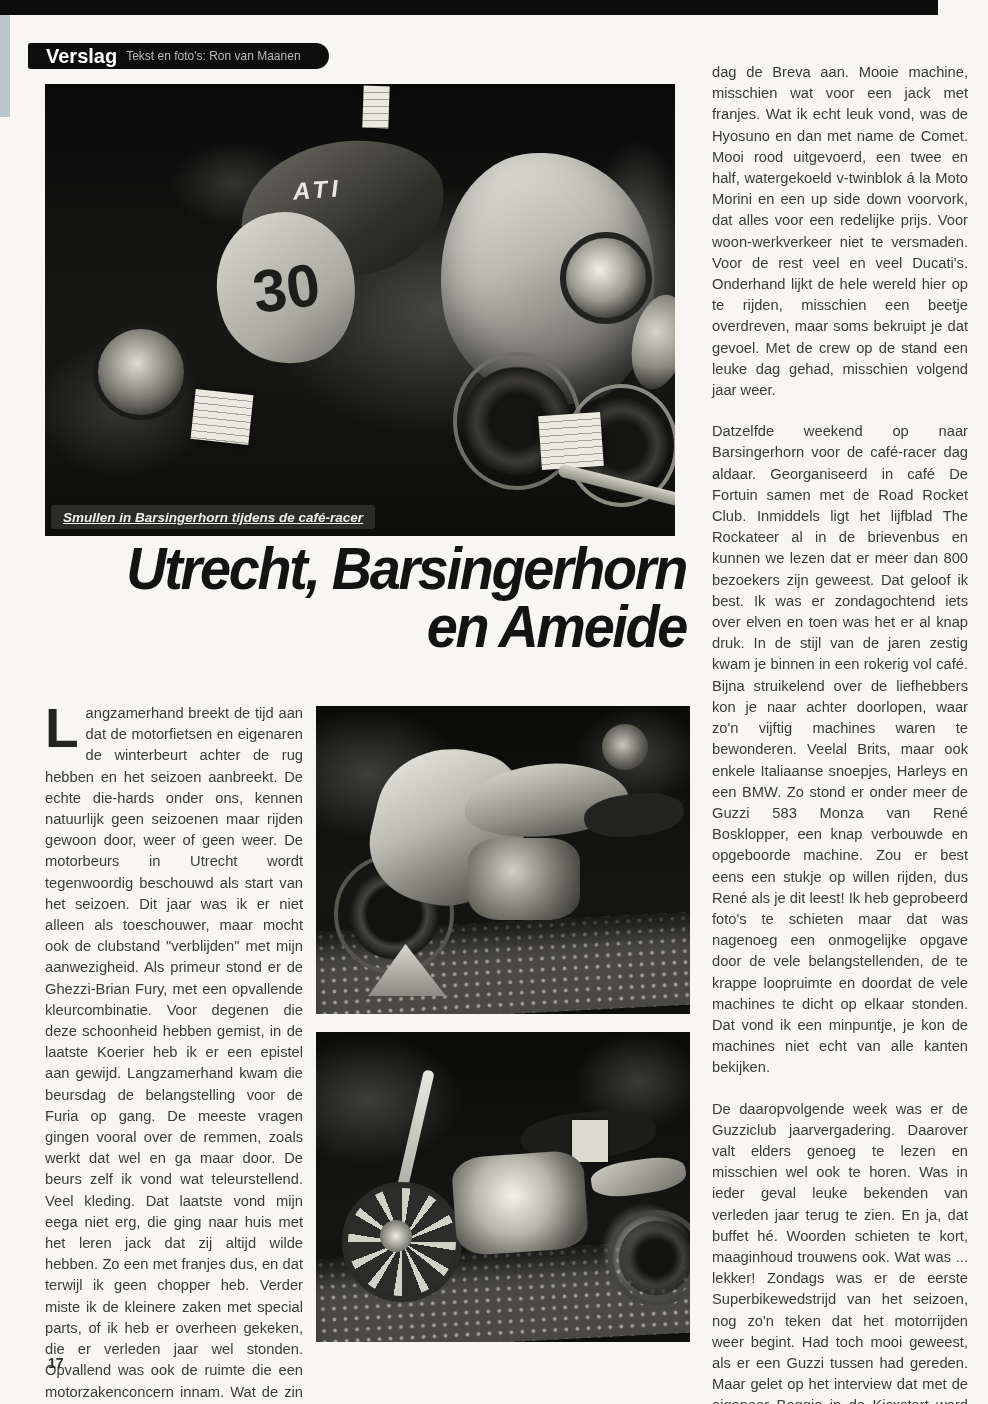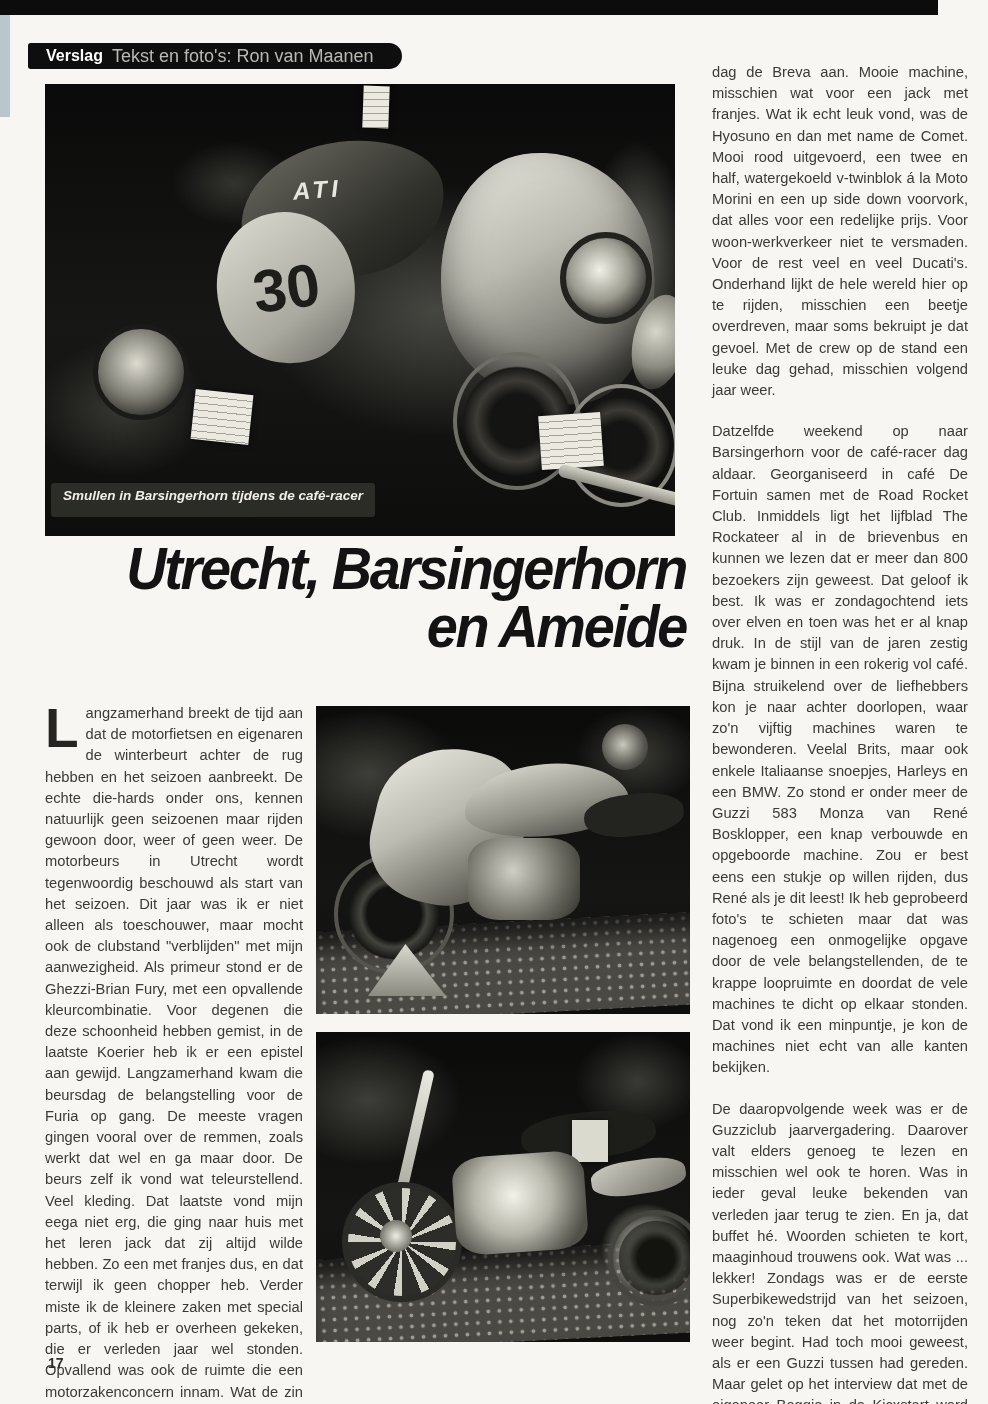--- a/index.html
+++ b/index.html
@@ -14,7 +14,7 @@
   .kicker{position:absolute;left:28px;top:43px;height:26px;background:#0e0e0e;
           border-radius:3px 14px 14px 3px;display:inline-flex;align-items:center;
           padding:0 28px 0 18px;white-space:nowrap;}
-  .kicker-label{color:#ffffff;font-weight:bold;font-size:16px;margin-right:9px;}
+  .kicker-label{color:#ffffff;font-weight:bold;font-size:20px;margin-right:9px;}
   .kicker-credit{color:#b9b9b4;font-size:18px;}
 
   

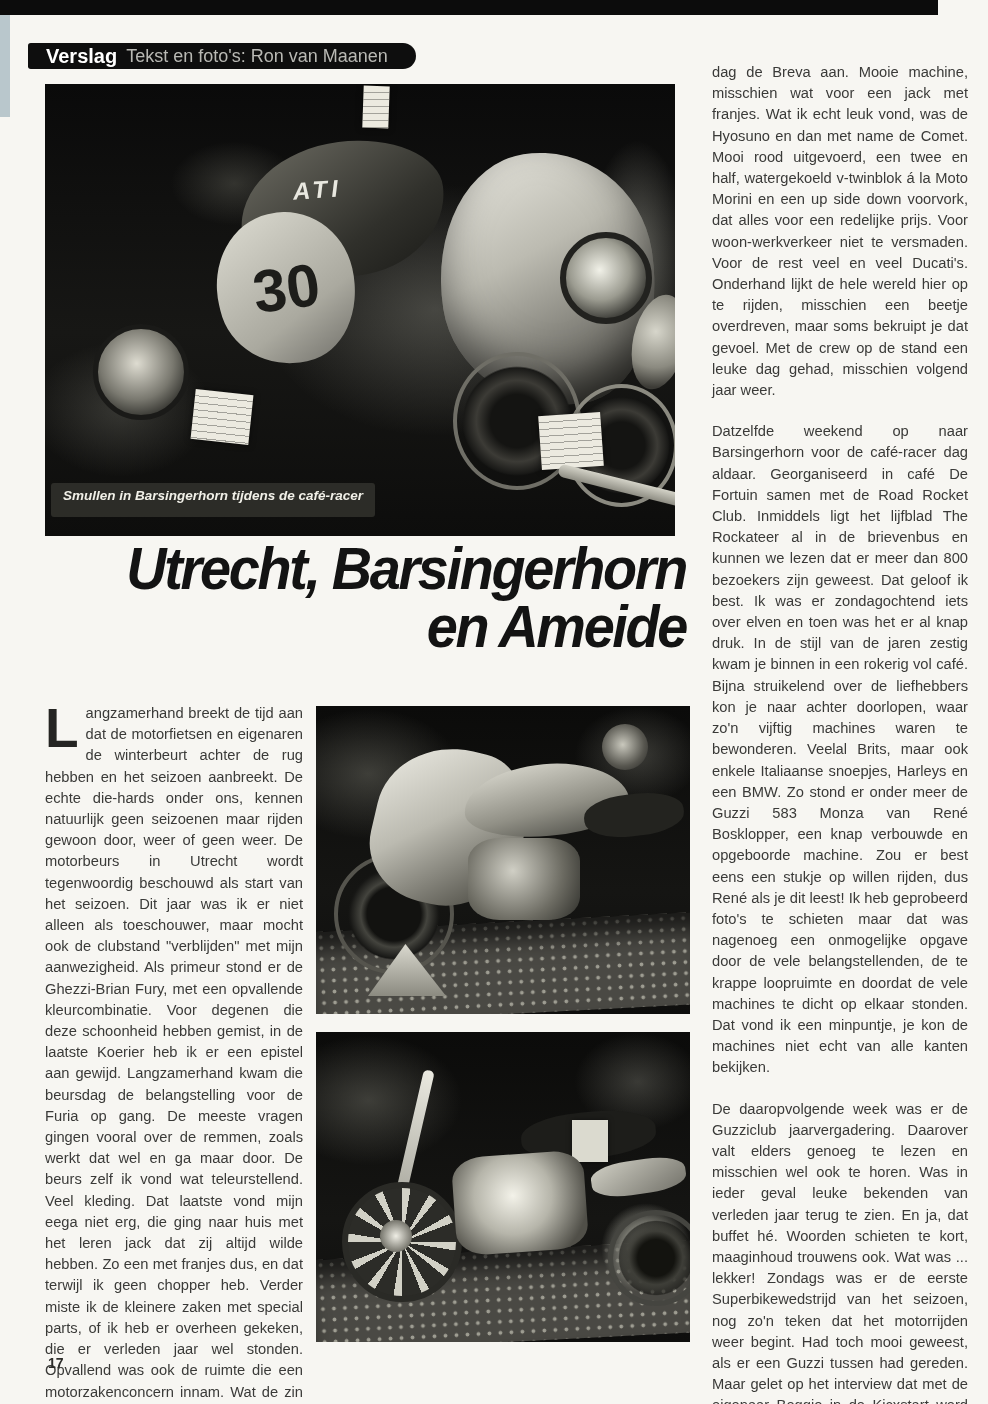--- a/index.html
+++ b/index.html
@@ -15,7 +15,7 @@
           border-radius:3px 14px 14px 3px;display:inline-flex;align-items:center;
           padding:0 28px 0 18px;white-space:nowrap;}
   .kicker-label{color:#ffffff;font-weight:bold;font-size:20px;margin-right:9px;}
-  .kicker-credit{color:#b9b9b4;font-size:18px;}
+  .kicker-credit{color:#b9b9b4;font-size:12px;}
 
   
   .photo-top{position:absolute;left:45px;top:84px;width:630px;height:452px;overflow:hidden;

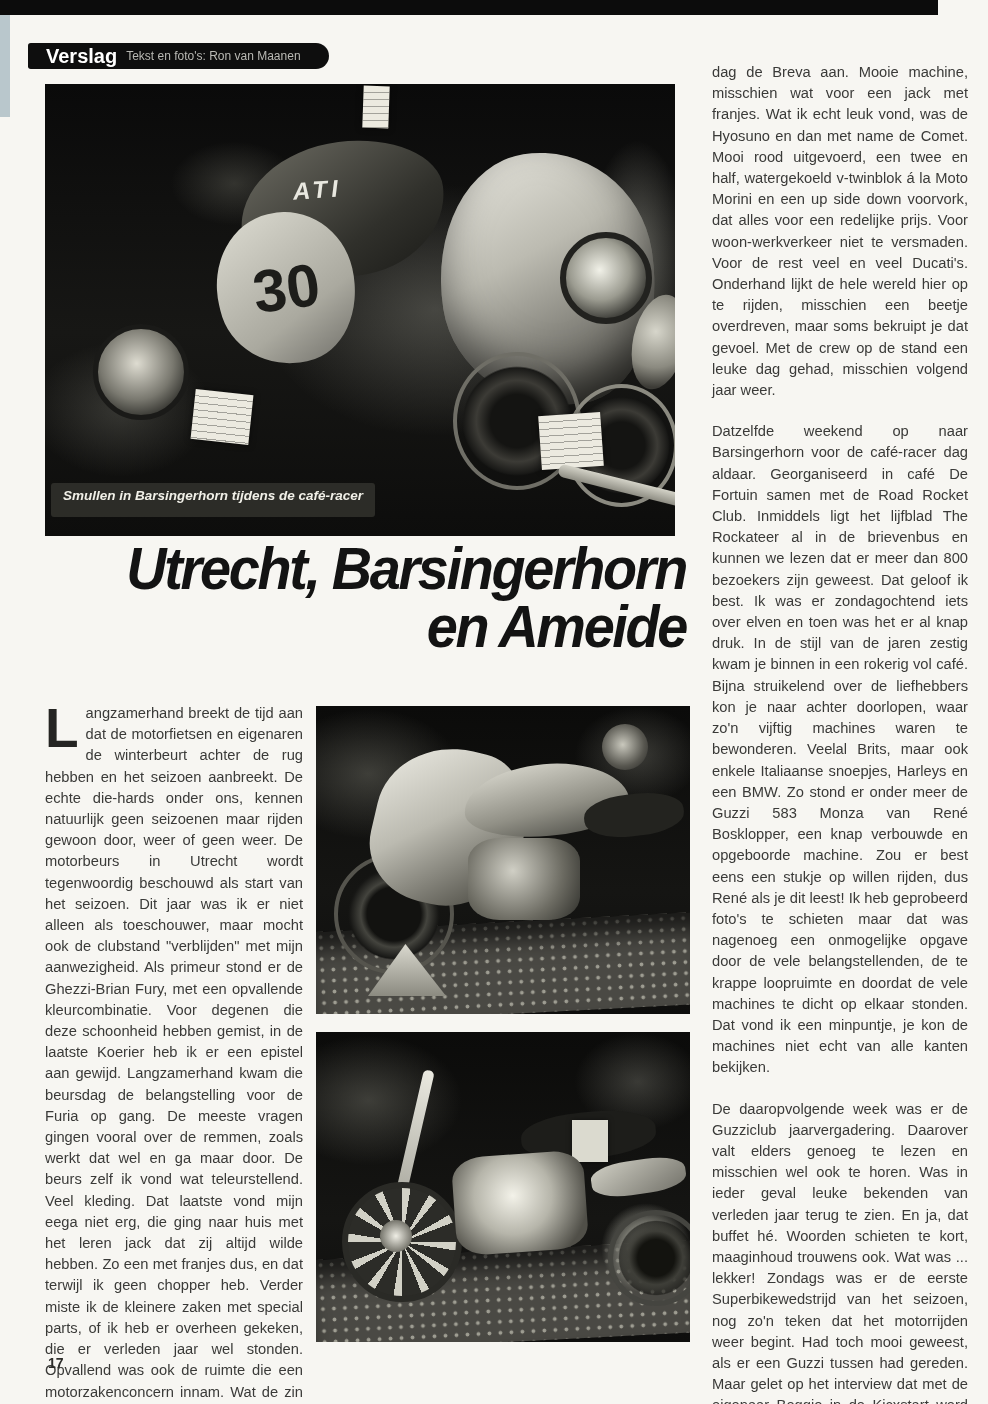--- a/index.html
+++ b/index.html
@@ -59,9 +59,9 @@
   .pt-wheel2{left:520px;top:300px;width:105px;height:115px;border-color:#8b8a80;}
   .pt-pole{left:512px;top:395px;width:130px;height:13px;background:linear-gradient(#d4d3c8,#8f8e84);
       transform:rotate(14deg);border-radius:6px;}
-  .pt-caption{position:absolute;left:6px;bottom:19px;height:34px;padding:0 12px;
+  .pt-caption{position:absolute;left:6px;bottom:7px;height:24px;padding:0 12px;
       background:rgba(52,52,48,.78);color:#f1f0e8;font-style:italic;font-weight:bold;
-      font-size:13.5px;line-height:25px;border-radius:3px;white-space:nowrap;}
+      font-size:13.5px;line-height:25px;border-radius:3px;white-space:nowrap;text-decoration:underline;}
 
   
   .headline{position:absolute;left:38px;top:540px;width:648px;text-align:right;

